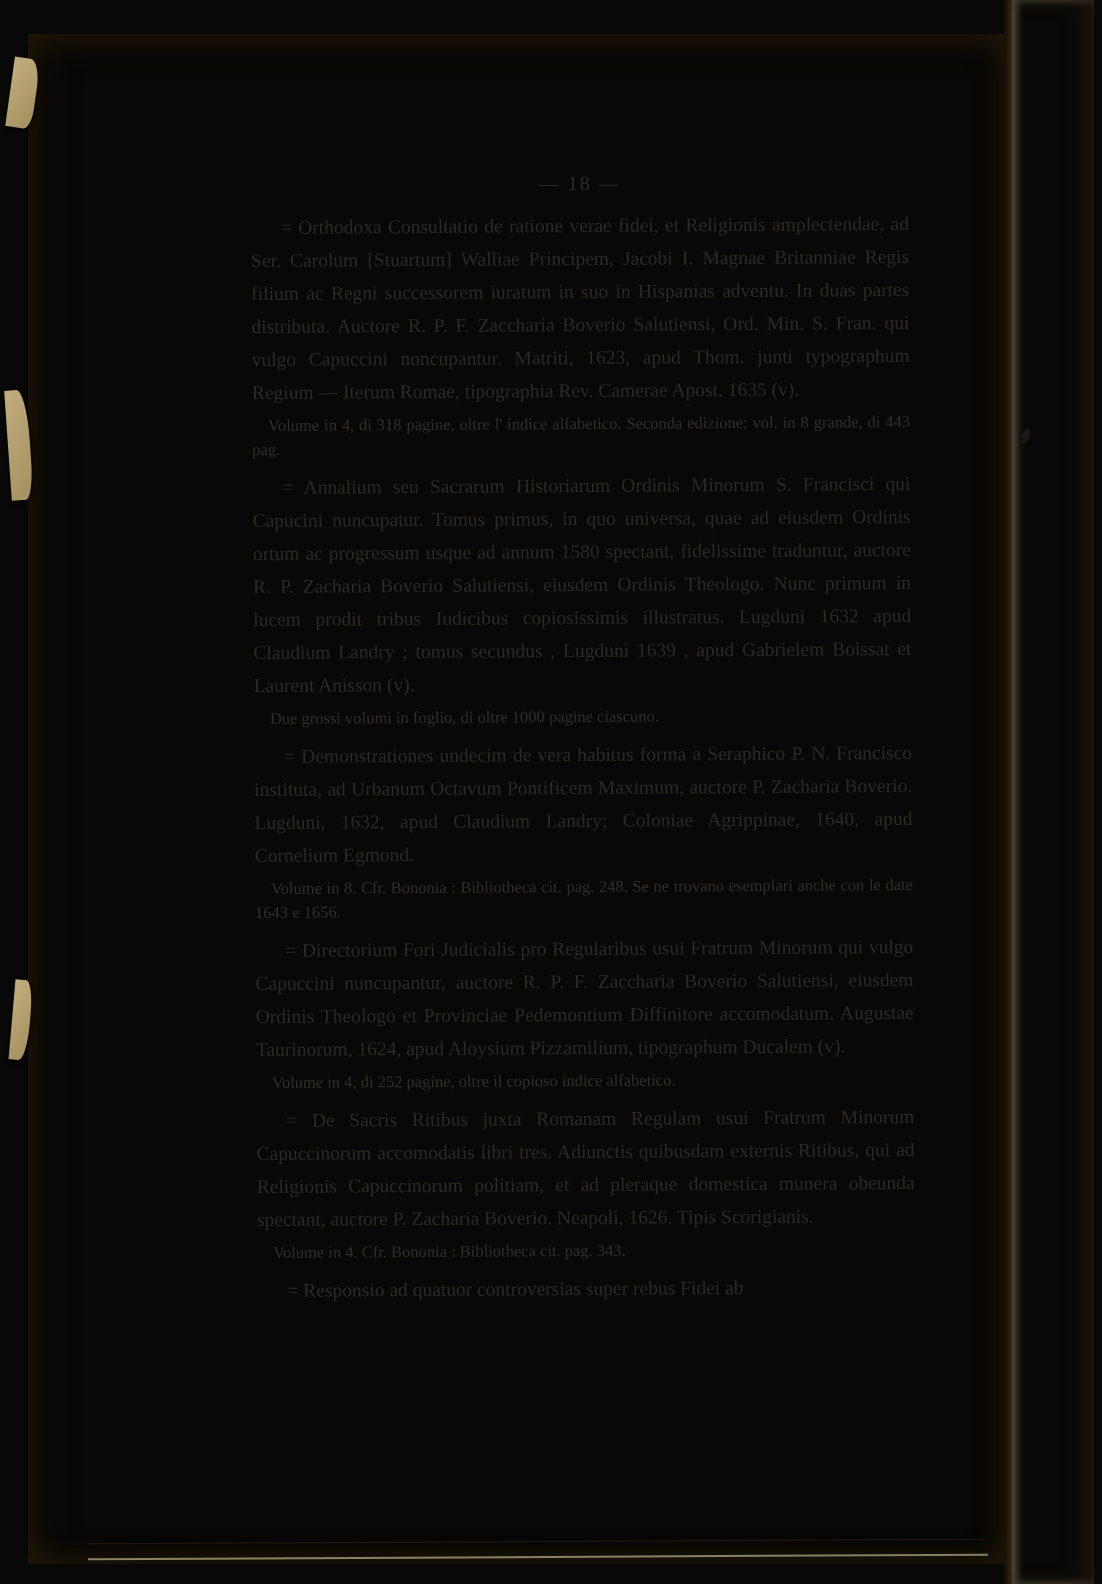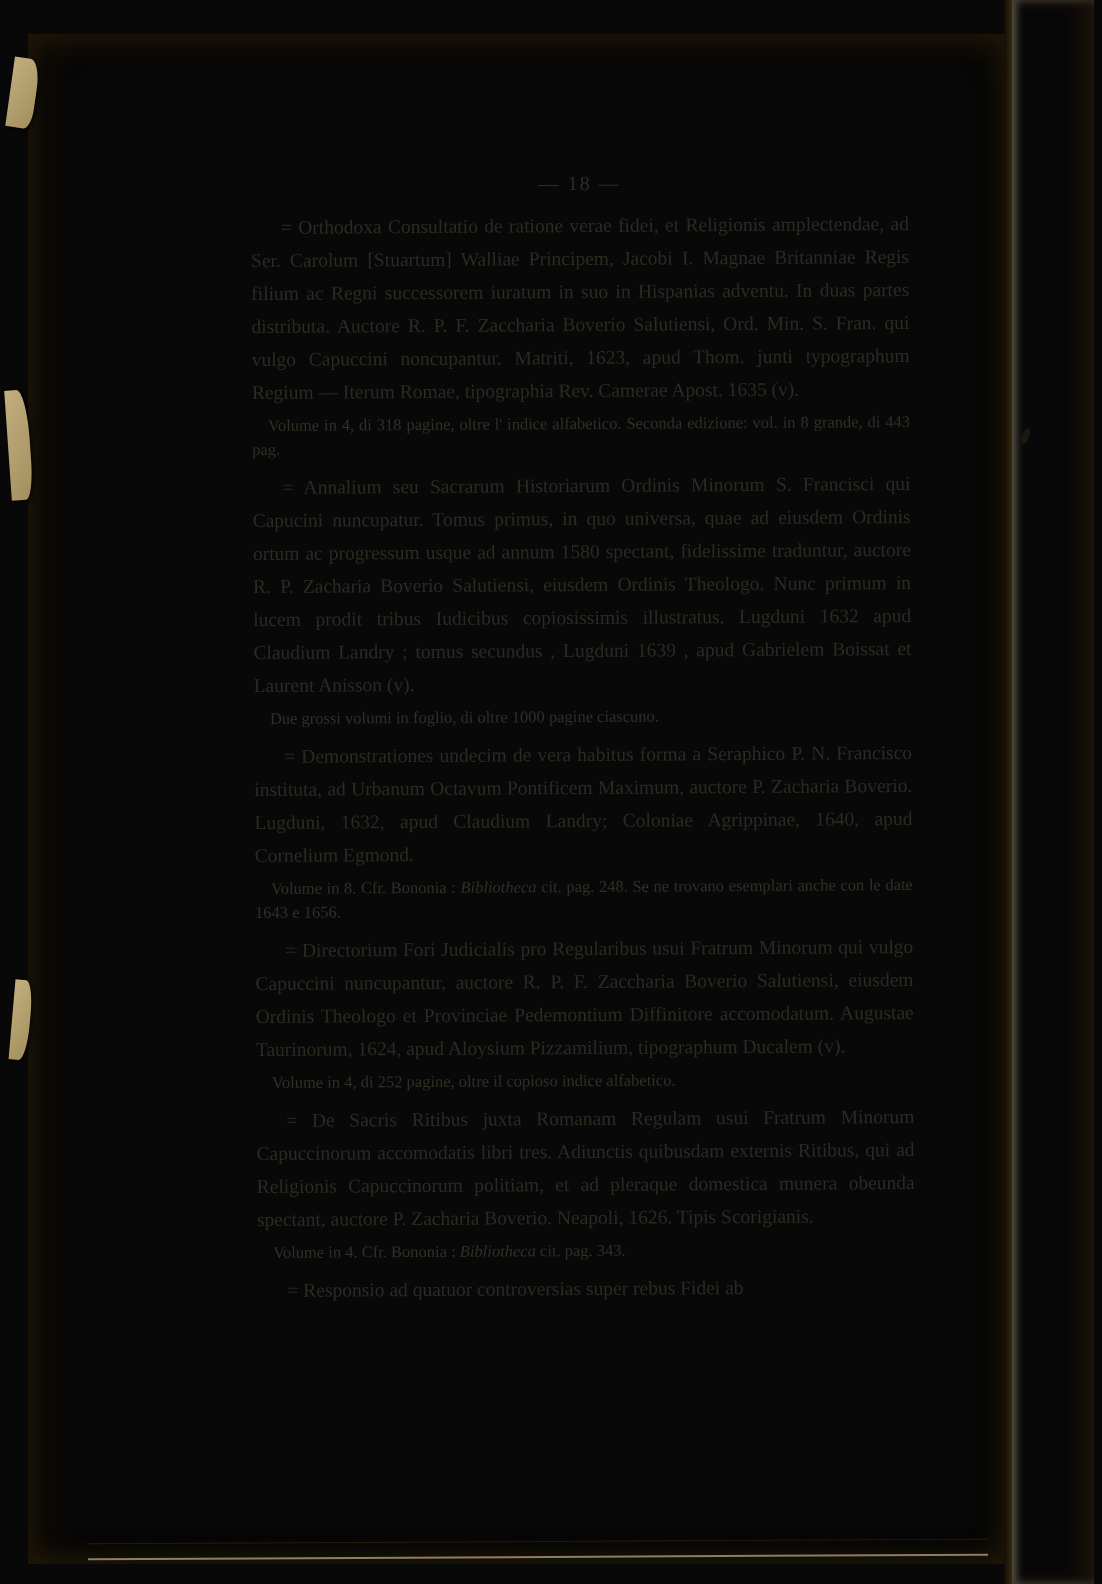--- a/index.html
+++ b/index.html
@@ -113,7 +113,7 @@
     margin: 2px 0 9px 0;
     color: #332f26;
   }
-  .note .it { font-style: italic; }
+  .note .it { }
 </style>
 </head>
 <body>

